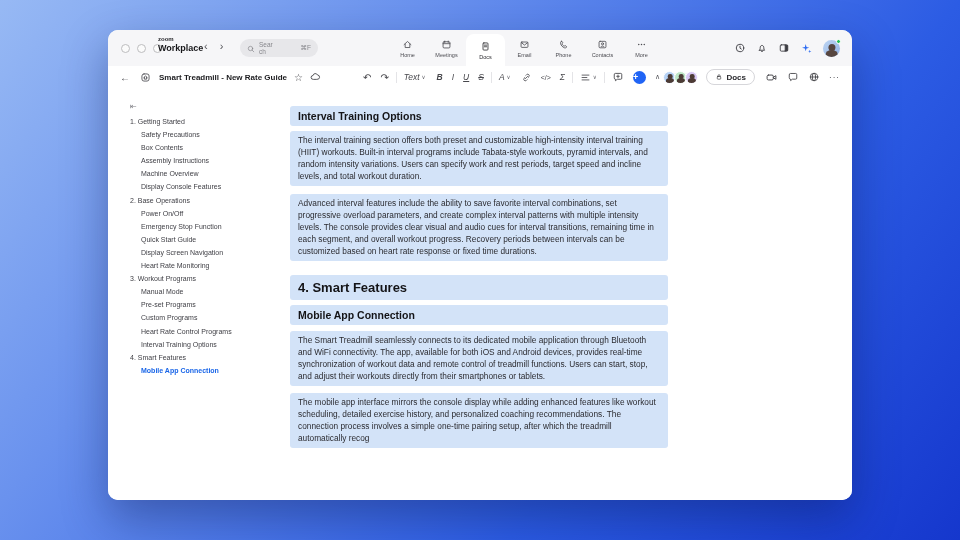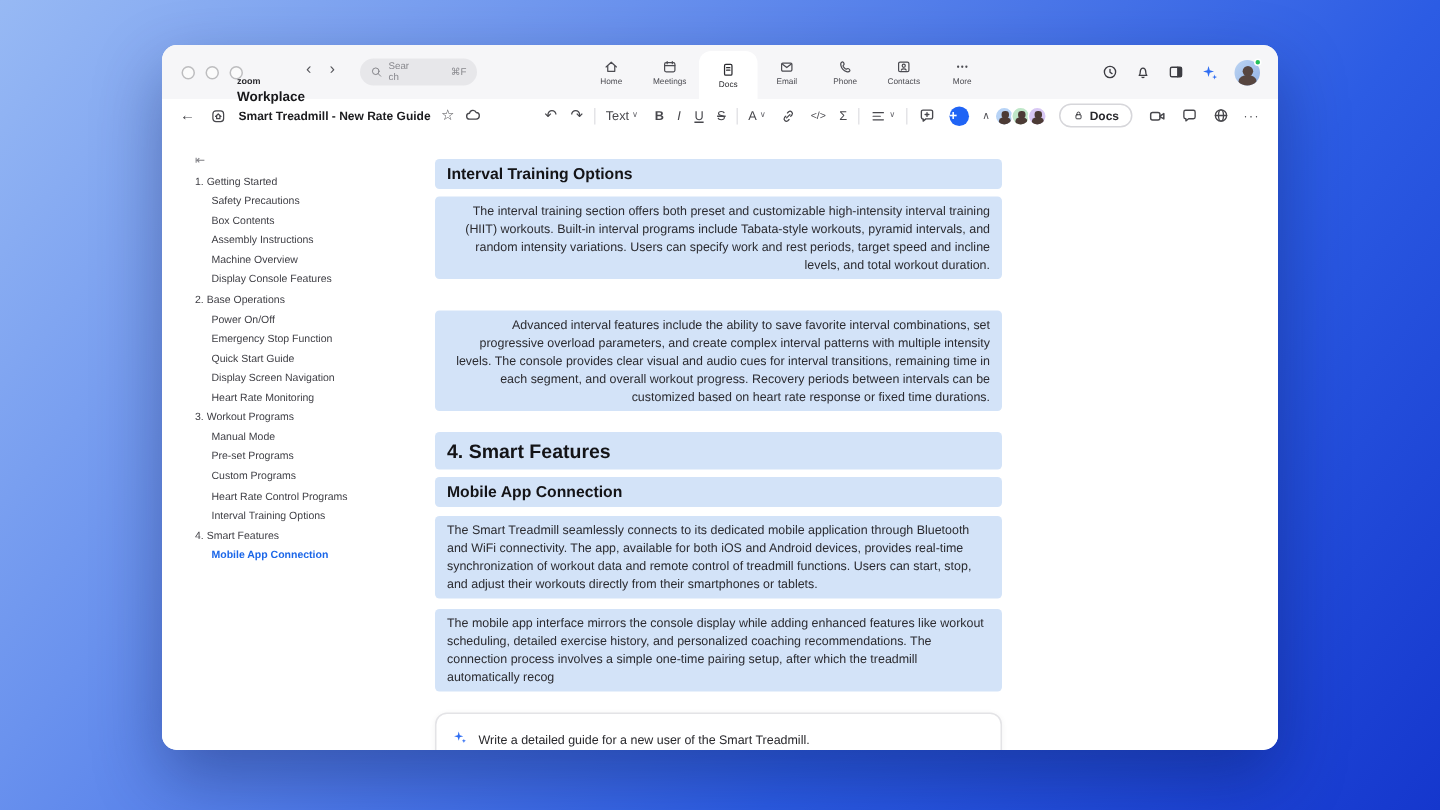--- a/index.html
+++ b/index.html
@@ -16,7 +16,7 @@
   .navbar { position:relative; height:36px; background:#f6f6f8; flex:0 0 36px; }
   .traffic { position:absolute; left:13px; top:14px; display:flex; gap:7px; }
   .traffic span { width:9px; height:9px; border-radius:50%; border:1px solid #bdbdbf; background:#fbfbfb; }
-  .logo { position:absolute; left:50px; top:6px; line-height:1;margin-top:16px; }
+  .logo { position:absolute; left:50px; top:6px; line-height:1; }
   .logo .lg-top { font-size:6px; font-weight:bold; color:#2a2a2e; display:block; }
   .logo .lg-bottom { font-size:9px; font-weight:bold; color:#17171a; display:block; margin-top:2px; }
   .nav-chevrons { position:absolute; left:96px; top:10px; display:flex; gap:12px;

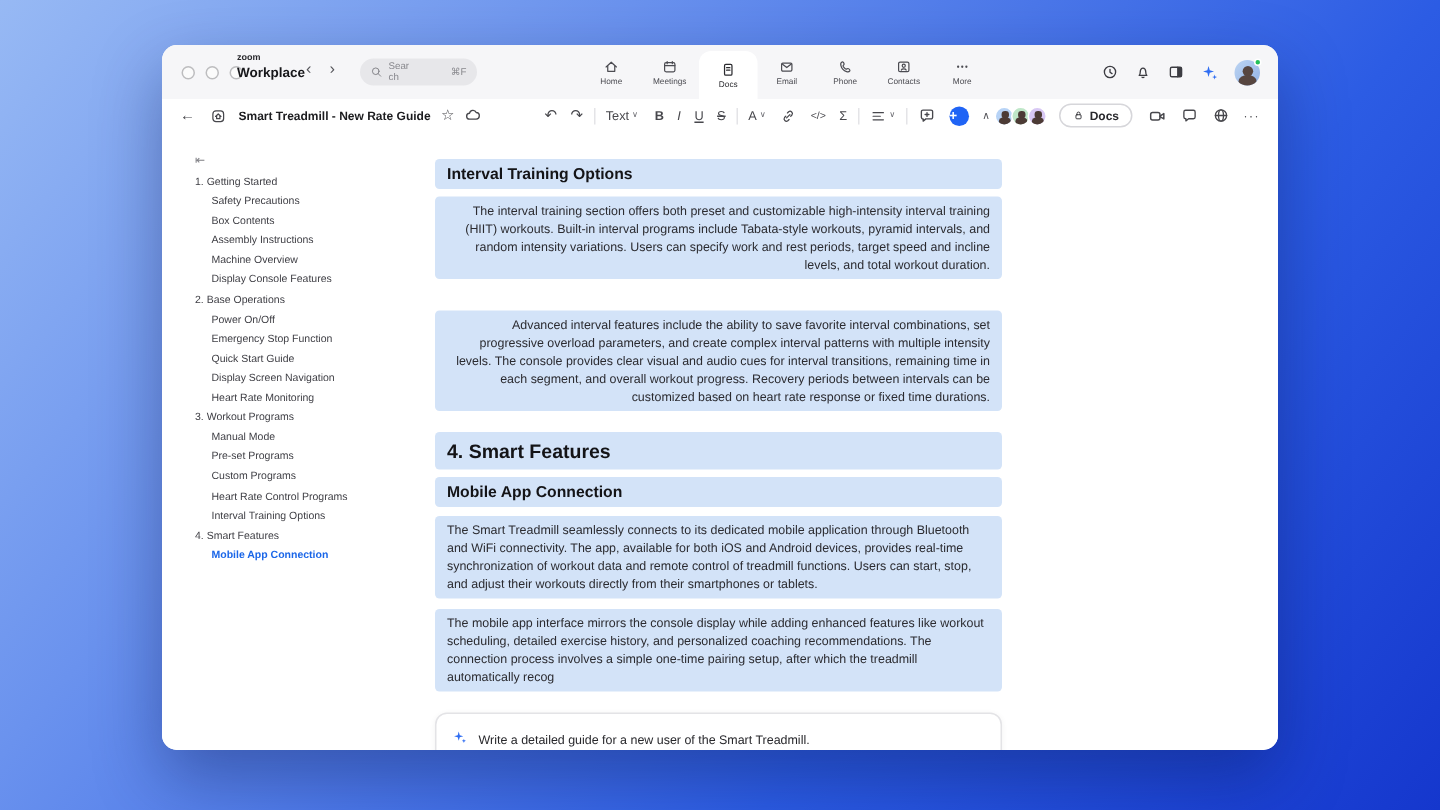--- a/index.html
+++ b/index.html
@@ -52,7 +52,7 @@
   .glyph { font-size:10px; color:#47474c; }
   .doc-title { font-size:8px; font-weight:bold; color:#1c1c1f; white-space:nowrap; }
   .sep { width:1px; height:11px; background:#e4e4e7; margin:0 7px; }
-  .fmt { font-size:8.5px; }
+  .fmt { font-size:8.5px;font-style:italic; }
   .fmt.b { font-weight:bold; }
   .fmt.i { font-style:italic; }
   .fmt.u { text-decoration:underline; }

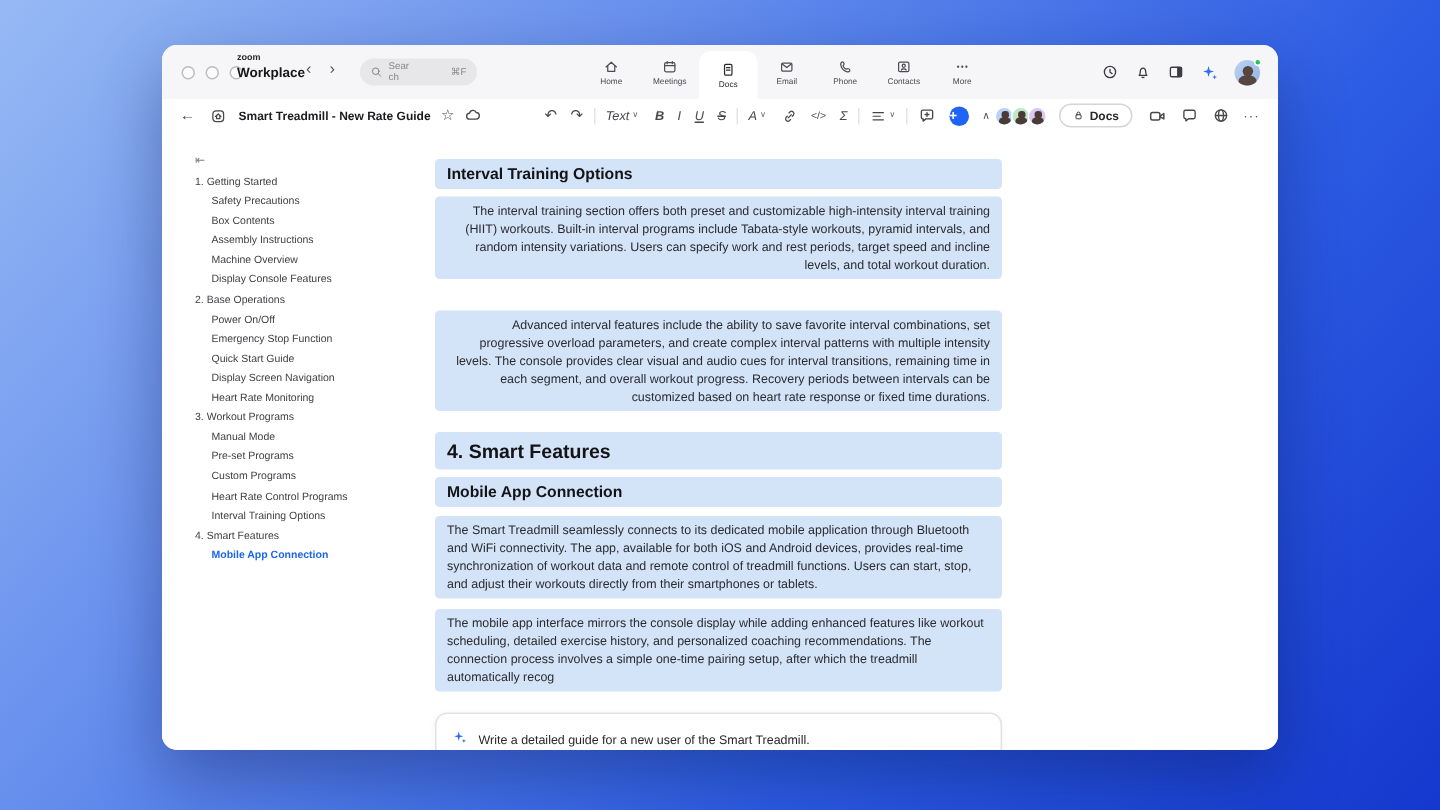--- a/index.html
+++ b/index.html
@@ -80,7 +80,7 @@
   .blk-h2 { font-size:10.5px; font-weight:bold; color:#141417; padding:4px 8px; }
   .blk-h2.mt { margin-top:5px; }
   .blk-p { font-size:8.3px; line-height:12px; color:#2b2b30; padding:3px 8px 4px; }
-  .mt5 { margin-top:5px;text-align:right; } .mt6 { margin-top:6px; } .mt7 { margin-top:7px; } .mt8 { margin-top:21px;text-align:right; }
+  .mt5 { margin-top:5px; } .mt6 { margin-top:6px; } .mt7 { margin-top:7px; } .mt8 { margin-top:21px;text-align:right; }
 
   .ai-card { margin-top:14px; border:1px solid #e3e3e6; border-radius:8px; background:#fff;
     box-shadow:0 1px 4px rgba(0,0,0,.06); }

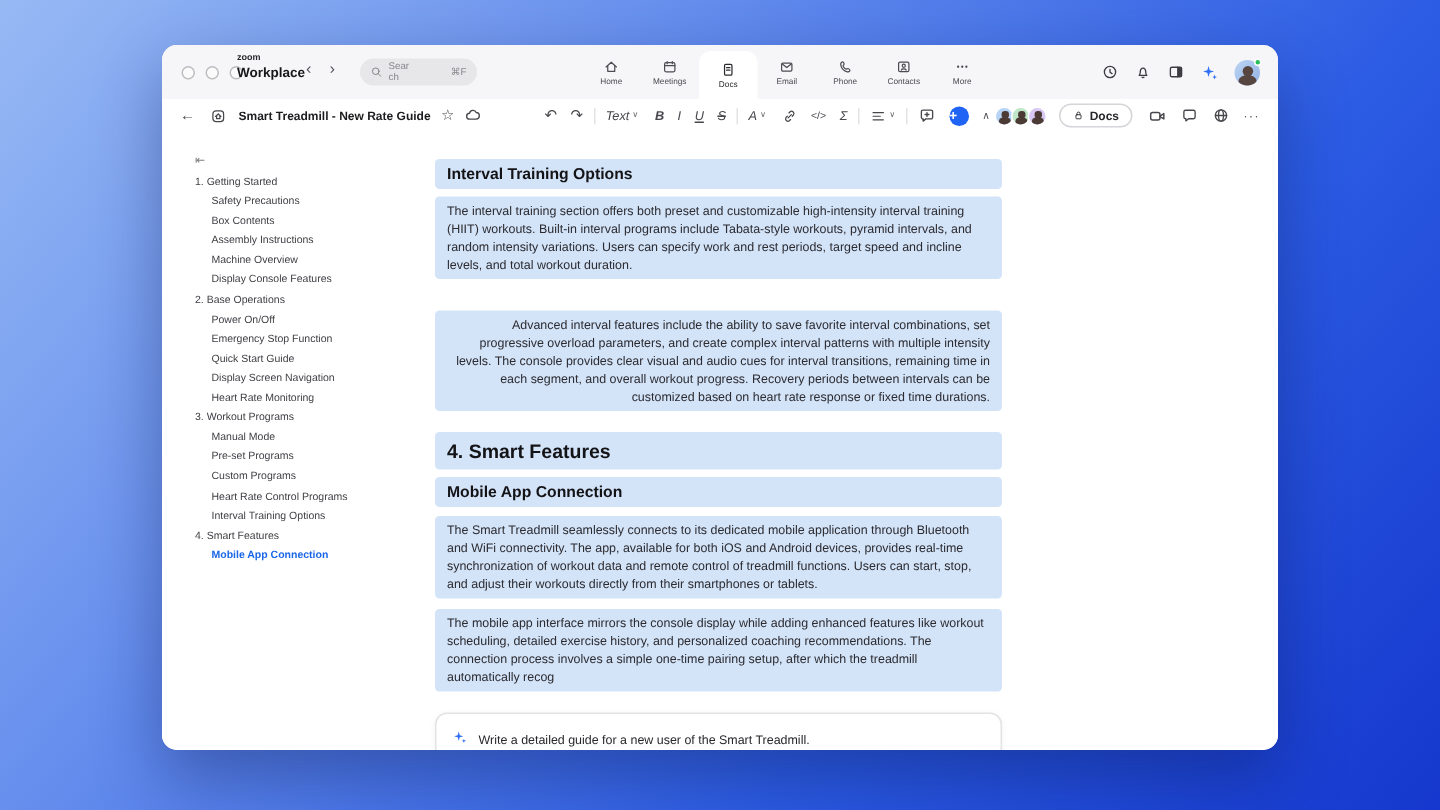--- a/index.html
+++ b/index.html
@@ -80,7 +80,7 @@
   .blk-h2 { font-size:10.5px; font-weight:bold; color:#141417; padding:4px 8px; }
   .blk-h2.mt { margin-top:5px; }
   .blk-p { font-size:8.3px; line-height:12px; color:#2b2b30; padding:3px 8px 4px; }
-  .mt5 { margin-top:5px; } .mt6 { margin-top:6px; } .mt7 { margin-top:7px; } .mt8 { margin-top:21px;text-align:right; }
+  .mt5 { margin-top:5px; } .mt6 { margin-top:6px; } .mt7 { margin-top:7px; } .mt8 { margin-top:8px; }
 
   .ai-card { margin-top:14px; border:1px solid #e3e3e6; border-radius:8px; background:#fff;
     box-shadow:0 1px 4px rgba(0,0,0,.06); }

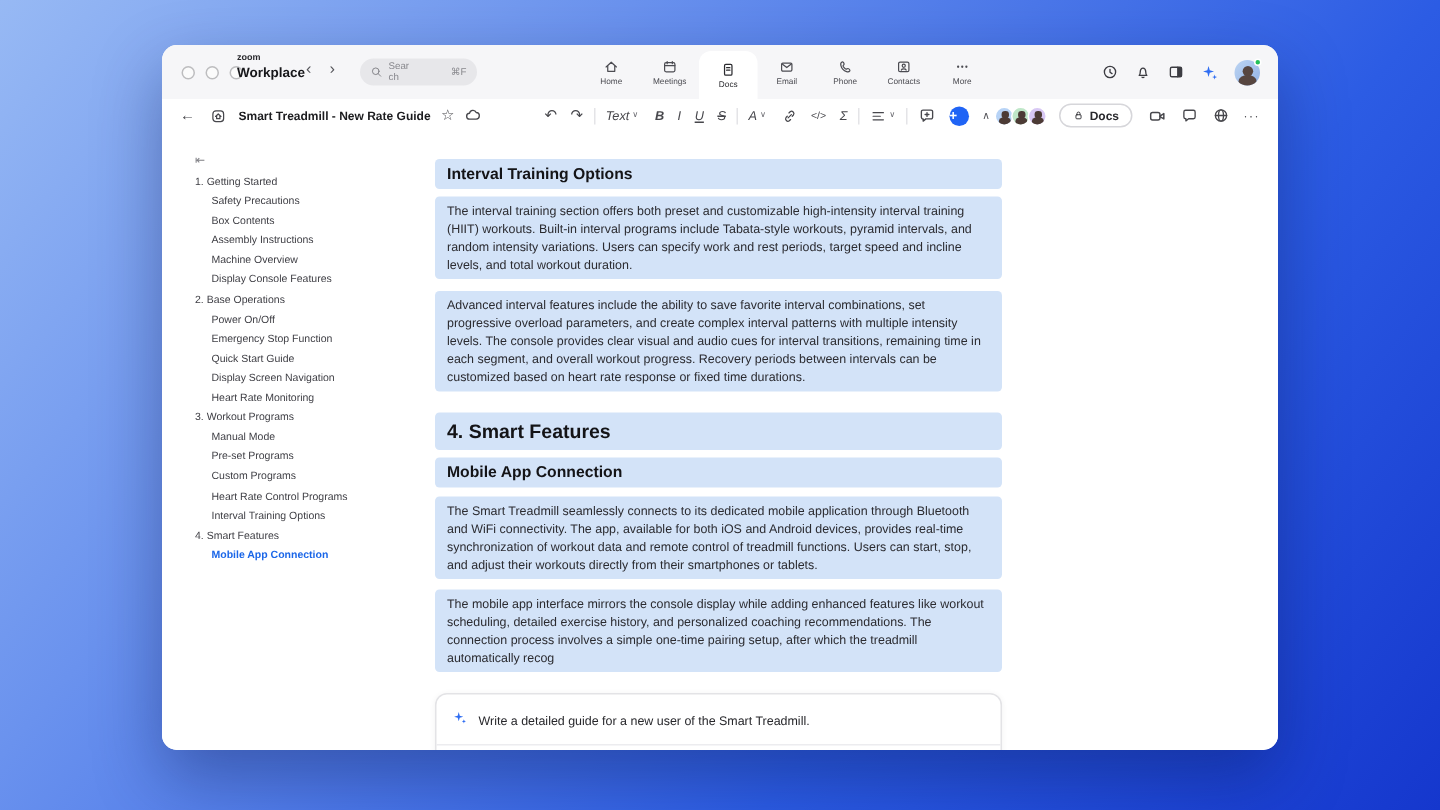--- a/index.html
+++ b/index.html
@@ -366,22 +366,6 @@
         <div class="blk-p hl mt6">The Smart Treadmill seamlessly connects to its dedicated mobile application through Bluetooth and WiFi connectivity. The app, available for both iOS and Android devices, provides real-time synchronization of workout data and remote control of treadmill functions. Users can start, stop, and adjust their workouts directly from their smartphones or tablets.</div>
         <div class="blk-p hl mt7">The mobile app interface mirrors the console display while adding enhanced features like workout scheduling, detailed exercise history, and personalized coaching recommendations. The connection process involves a simple one-time pairing setup, after which the treadmill automatically recog</div>
 
-        <div class="ai-card">
-          <div class="ai-row1">
-            <span style="color:#2f6df2">
-              <svg class="fill" width="11" height="11" viewBox="0 0 16 16">
-                  <path d="M7 2.5 L8 6 L11.5 7 L8 8 L7 11.5 L6 8 L2.5 7 L6 6 Z"></path>
-                  <path d="M12 9.5 L12.5 11 L14 11.5 L12.5 12 L12 13.5 L11.5 12 L10 11.5 L11.5 11 Z"></path>
-                </svg>
-            </span>
-            <span class="ai-prompt">Write a detailed guide for a new user of the Smart Treadmill.</span>
-          </div>
-          <div class="ai-divider"></div>
-          <div class="ai-row2">
-            
-            
-          </div>
-        </div>
       </div>
 
     </div>

